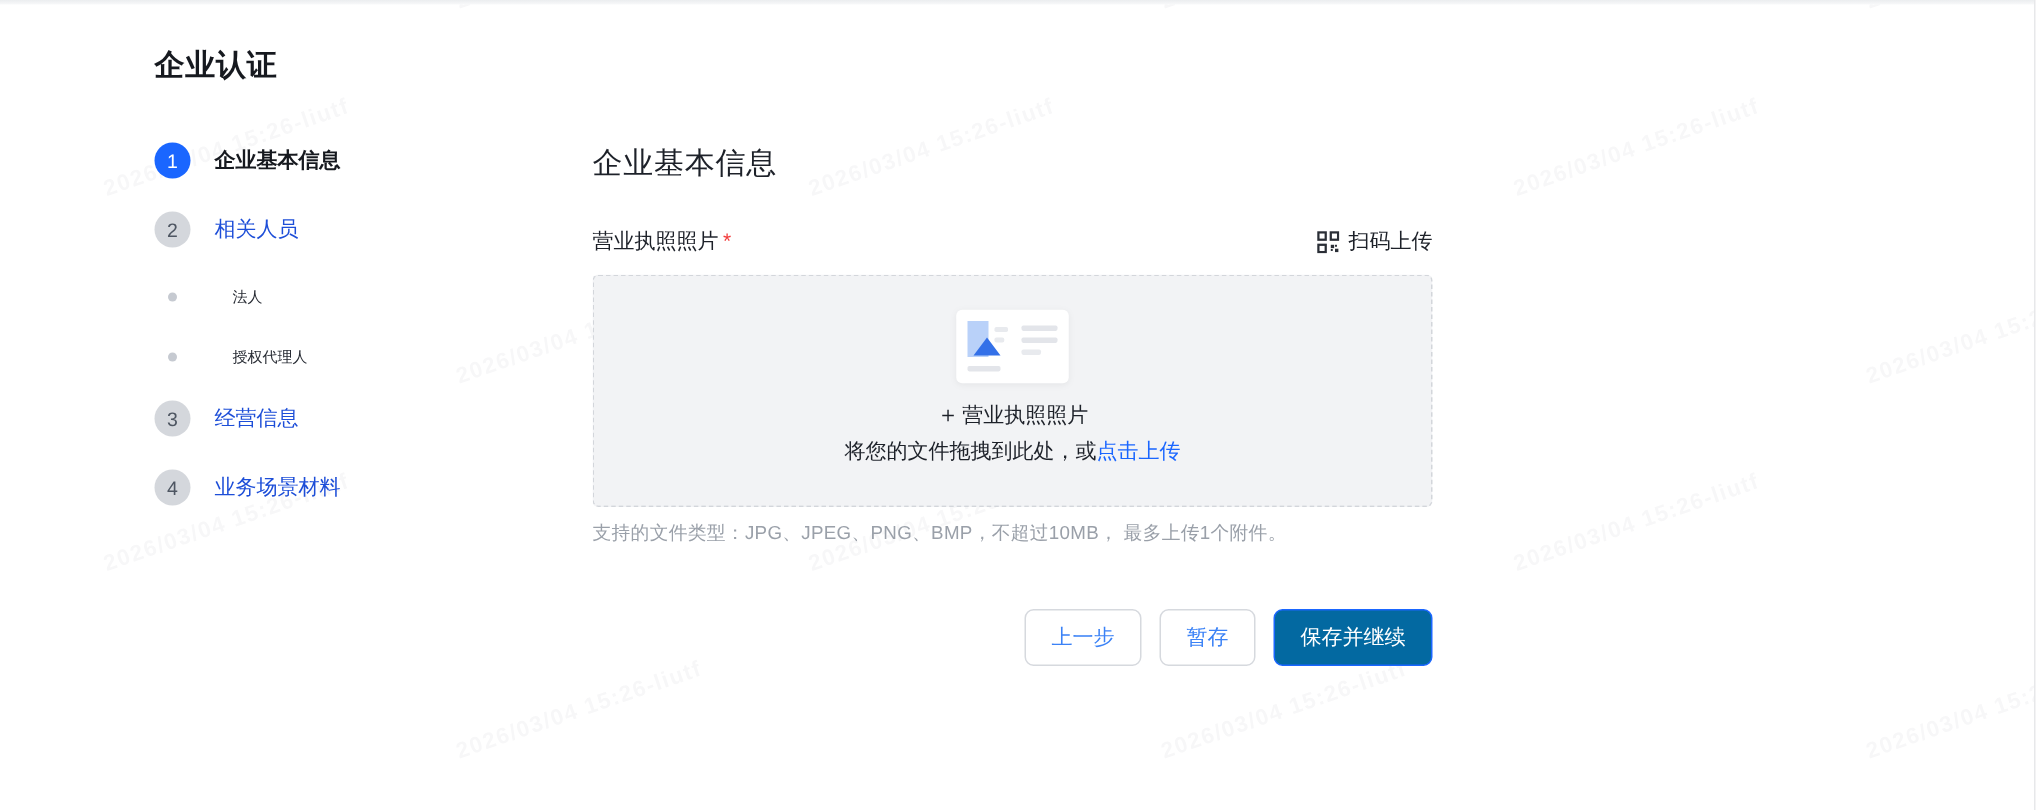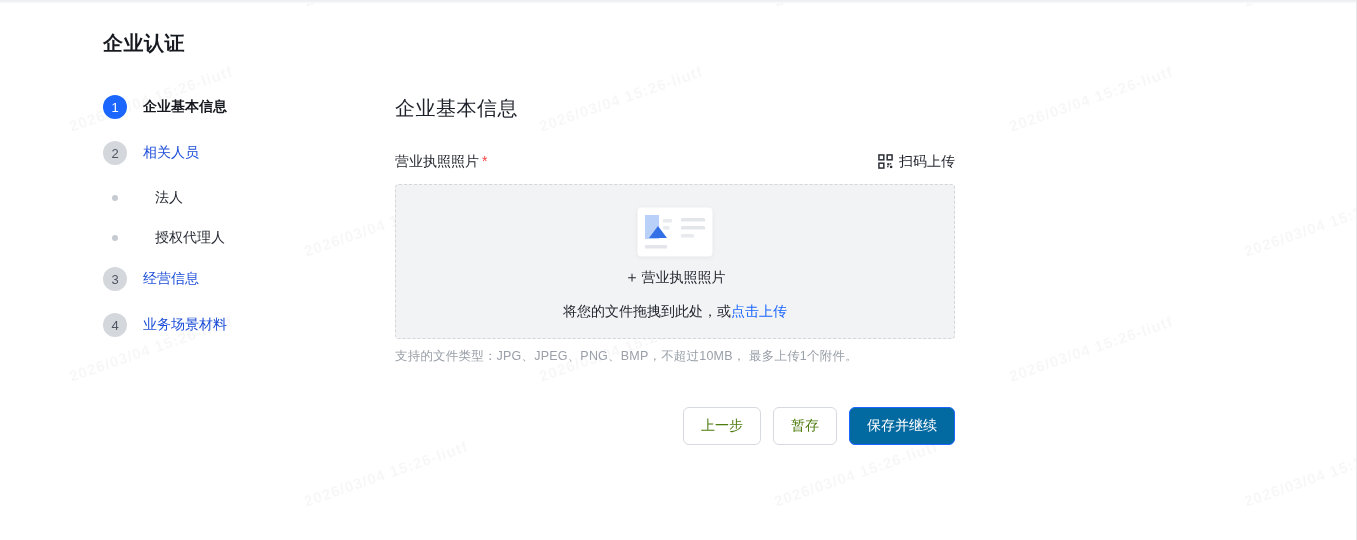--- a/index.html
+++ b/index.html
@@ -34,7 +34,7 @@
   .sub-row { display:flex; align-items:center; height:22px; margin-bottom:18px; cursor:pointer; }
   .dot-col { width:24px; flex:0 0 24px; display:flex; justify-content:center; }
   .dot { width:6px; height:6px; border-radius:50%; background:#c6cad1; }
-  .sub-label { margin-left:28px; font-size:14px; color:#272b33; }
+  .sub-label { margin-left:28px; font-size:10px; color:#272b33; }
 
   
   .main { width:560px; flex:0 0 560px; }

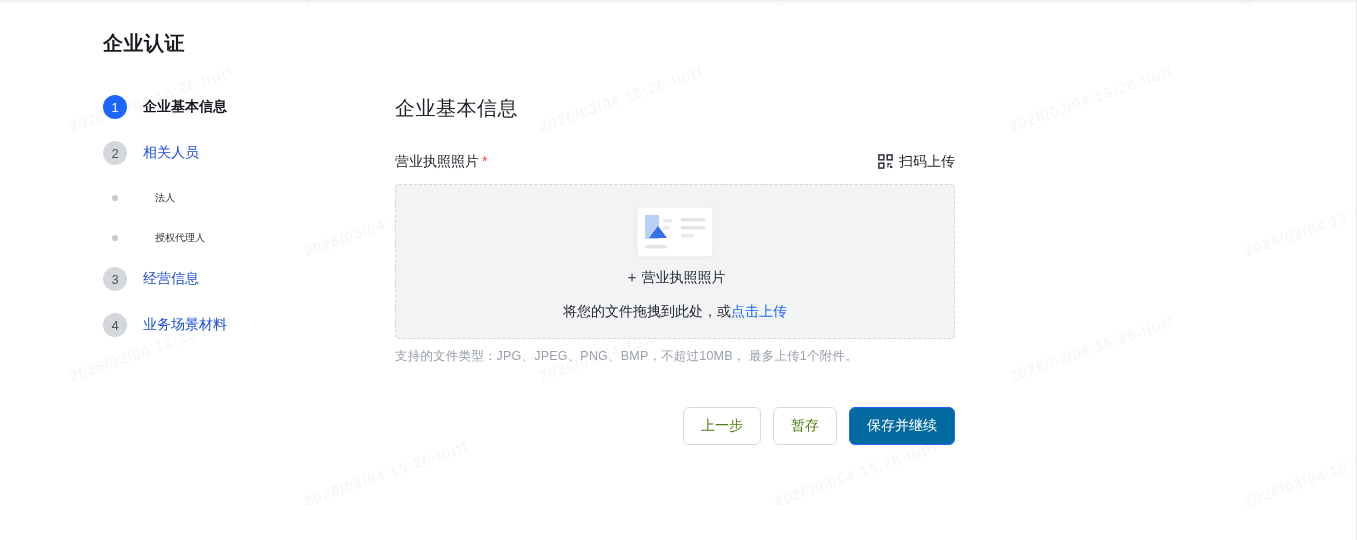--- a/index.html
+++ b/index.html
@@ -49,7 +49,7 @@
     display:flex; flex-direction:column; align-items:center; padding-top:22px; }
   .dz-line1 { margin-top:11px; font-size:14px; color:#1d2129; display:flex; align-items:center; }
   .dz-plus { margin-right:2px; font-size:15px; }
-  .dz-line2 { margin-top:16px; font-size:14px; color:#1d2129; }
+  .dz-line2 { margin-top:6px; font-size:14px; color:#1d2129; }
   .dz-link { color:#1a66ff; cursor:pointer; }
 
   .helper { margin-top:9px; font-size:12.5px; color:#9aa0a9; letter-spacing:0.2px; }

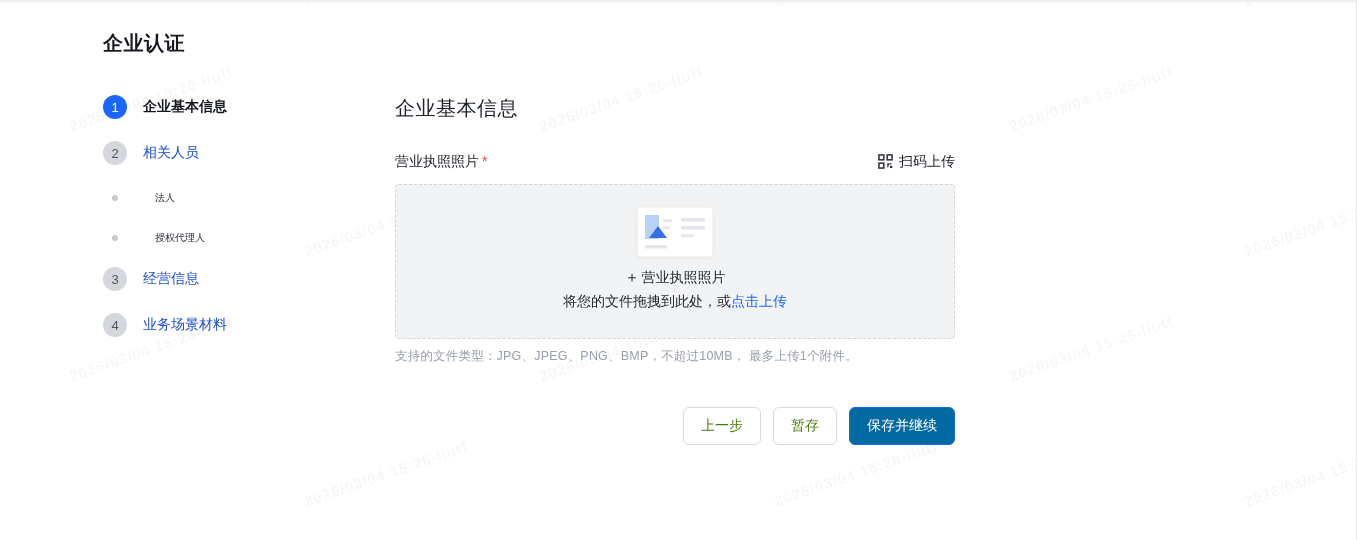--- a/index.html
+++ b/index.html
@@ -57,7 +57,7 @@
   .btn-row { margin-top:42px; display:flex; justify-content:flex-end; gap:12px; }
   .btn { height:38px; padding:0 17px; border-radius:6px; font-size:14px;
     display:flex; align-items:center; justify-content:center; cursor:pointer;
-    background:#fff; border:1px solid #d6d9de; color:#4d7c0f;
+    background:#fff; border:1px solid #d6d9de; color:#3b82f6;
     font-family:"Liberation Sans","DejaVu Sans",sans-serif; }
   .btn.primary { background:#0369a1; border-color:#1a66ff; color:#fff; }
 

